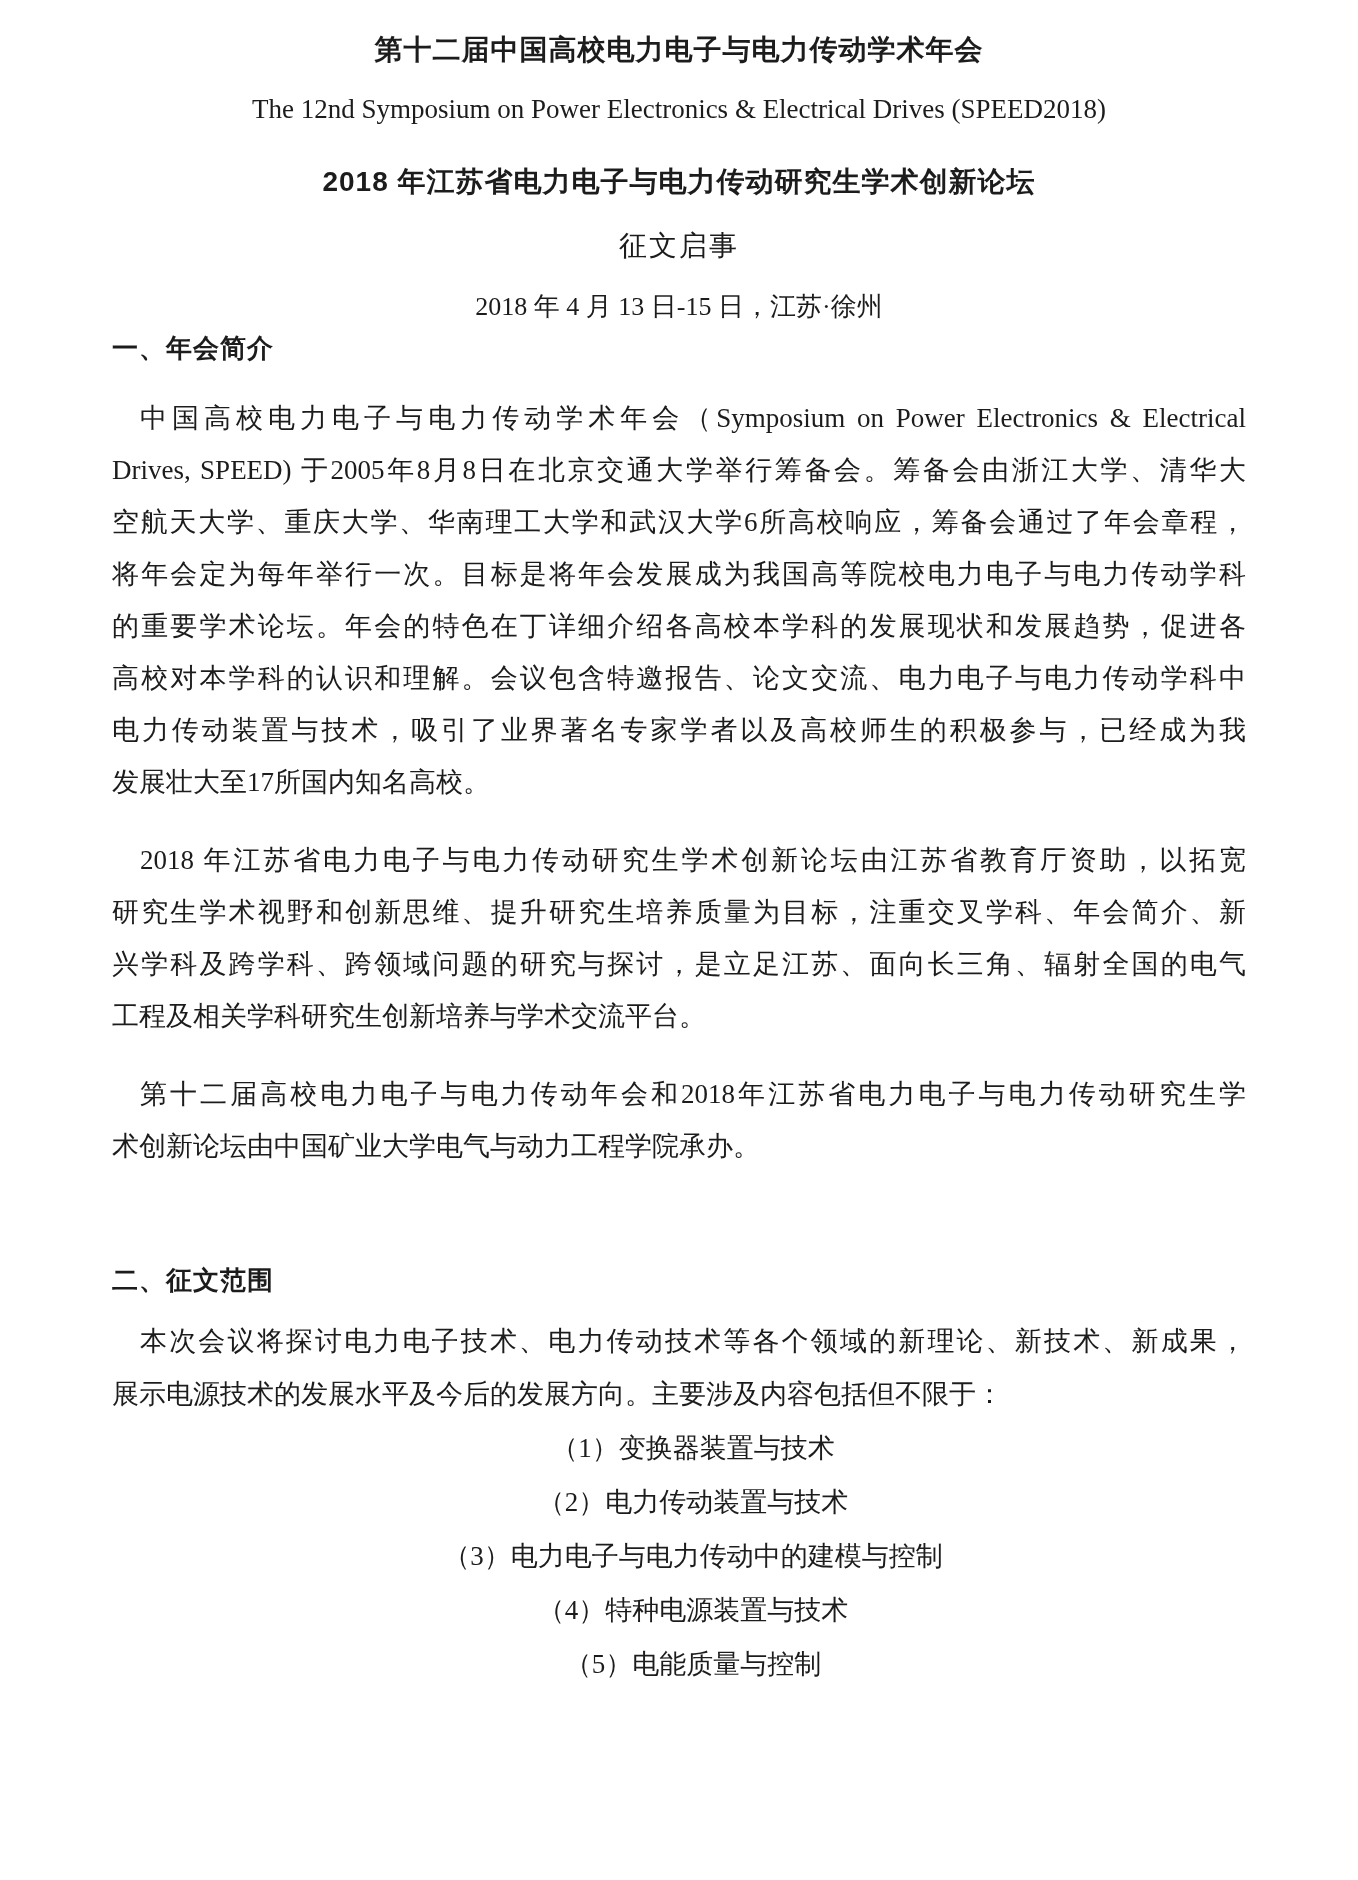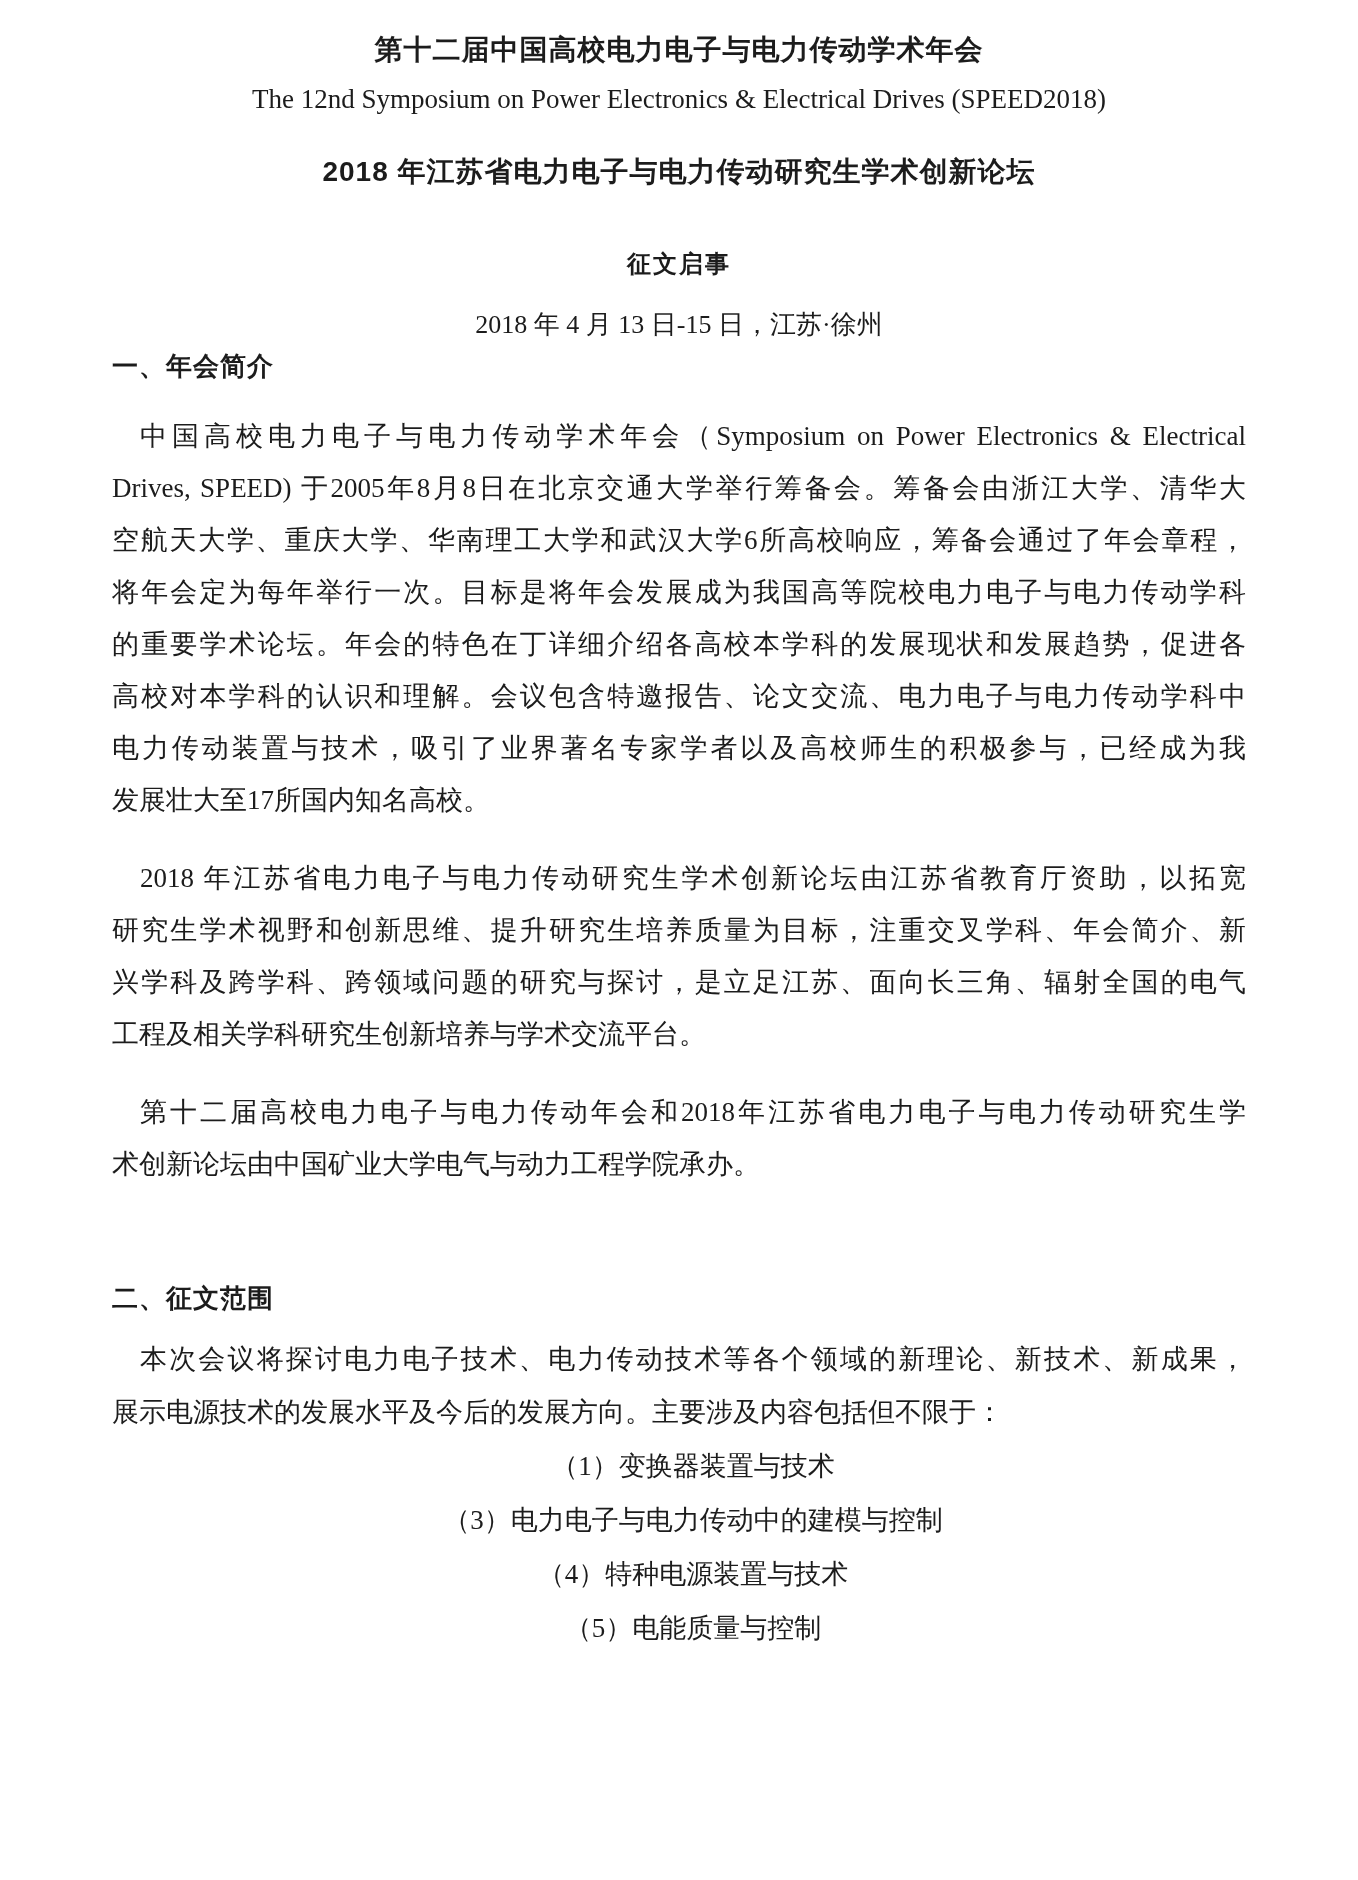--- a/index.html
+++ b/index.html
@@ -32,7 +32,7 @@
     font-size: 27px;
     font-weight: normal;
     line-height: 30px;
-    margin-top: 18px;
+    margin-top: 28px;
     text-align: center;
   }
   .subtitle-cn {

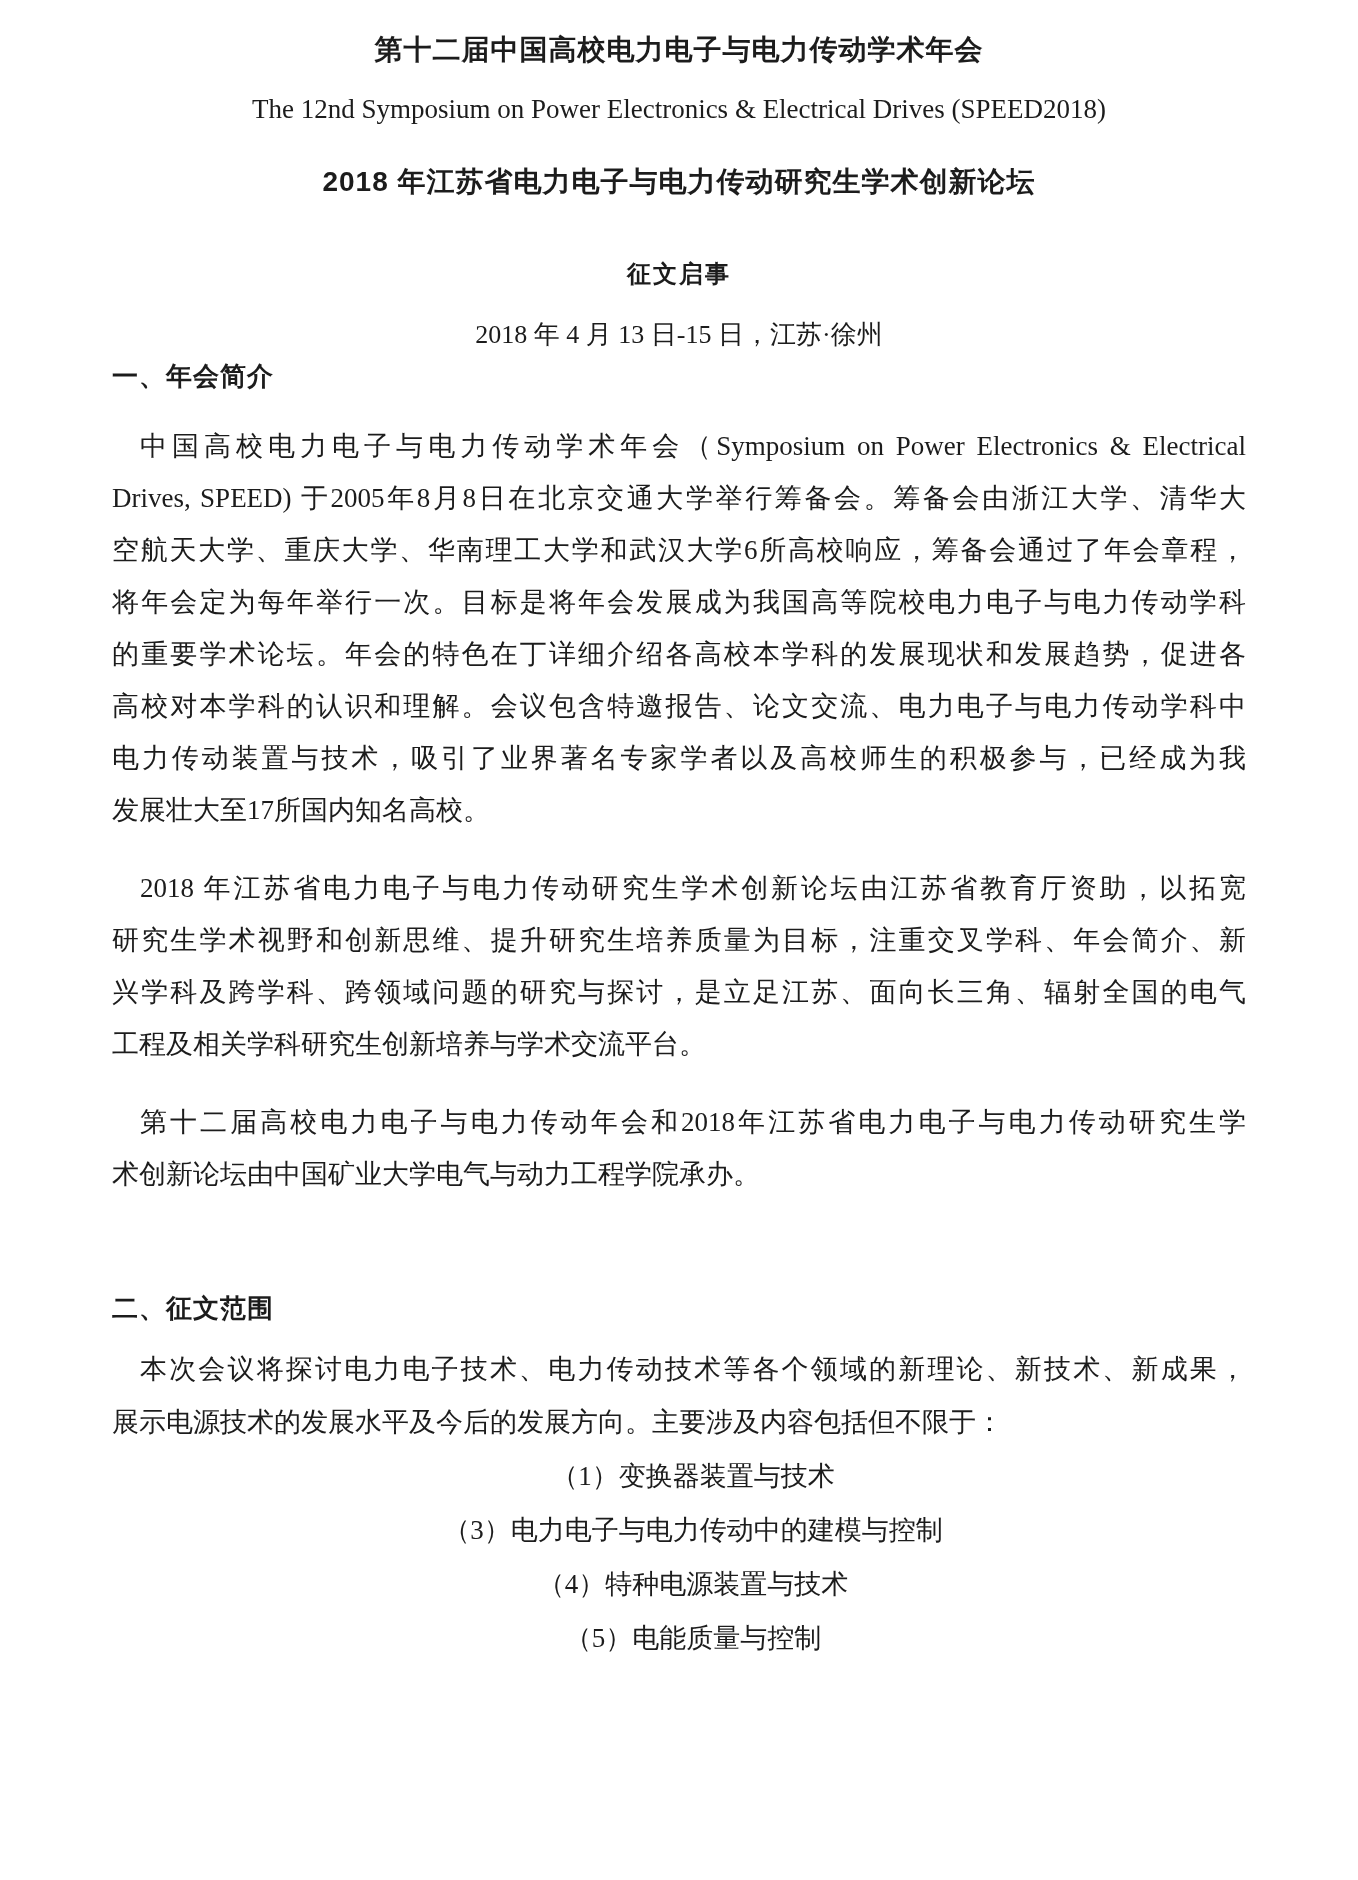--- a/index.html
+++ b/index.html
@@ -45,10 +45,10 @@
   }
   .notice-title {
     font-family: "Liberation Sans", "DejaVu Sans", sans-serif;
-    font-size: 24px;
-    font-weight: bold;
+    font-size: 28px;
+    font-weight: normal;
     line-height: 32px;
-    margin-top: 60px;
+    margin-top: 32px;
     letter-spacing: 2px;
   }
   .date-line {

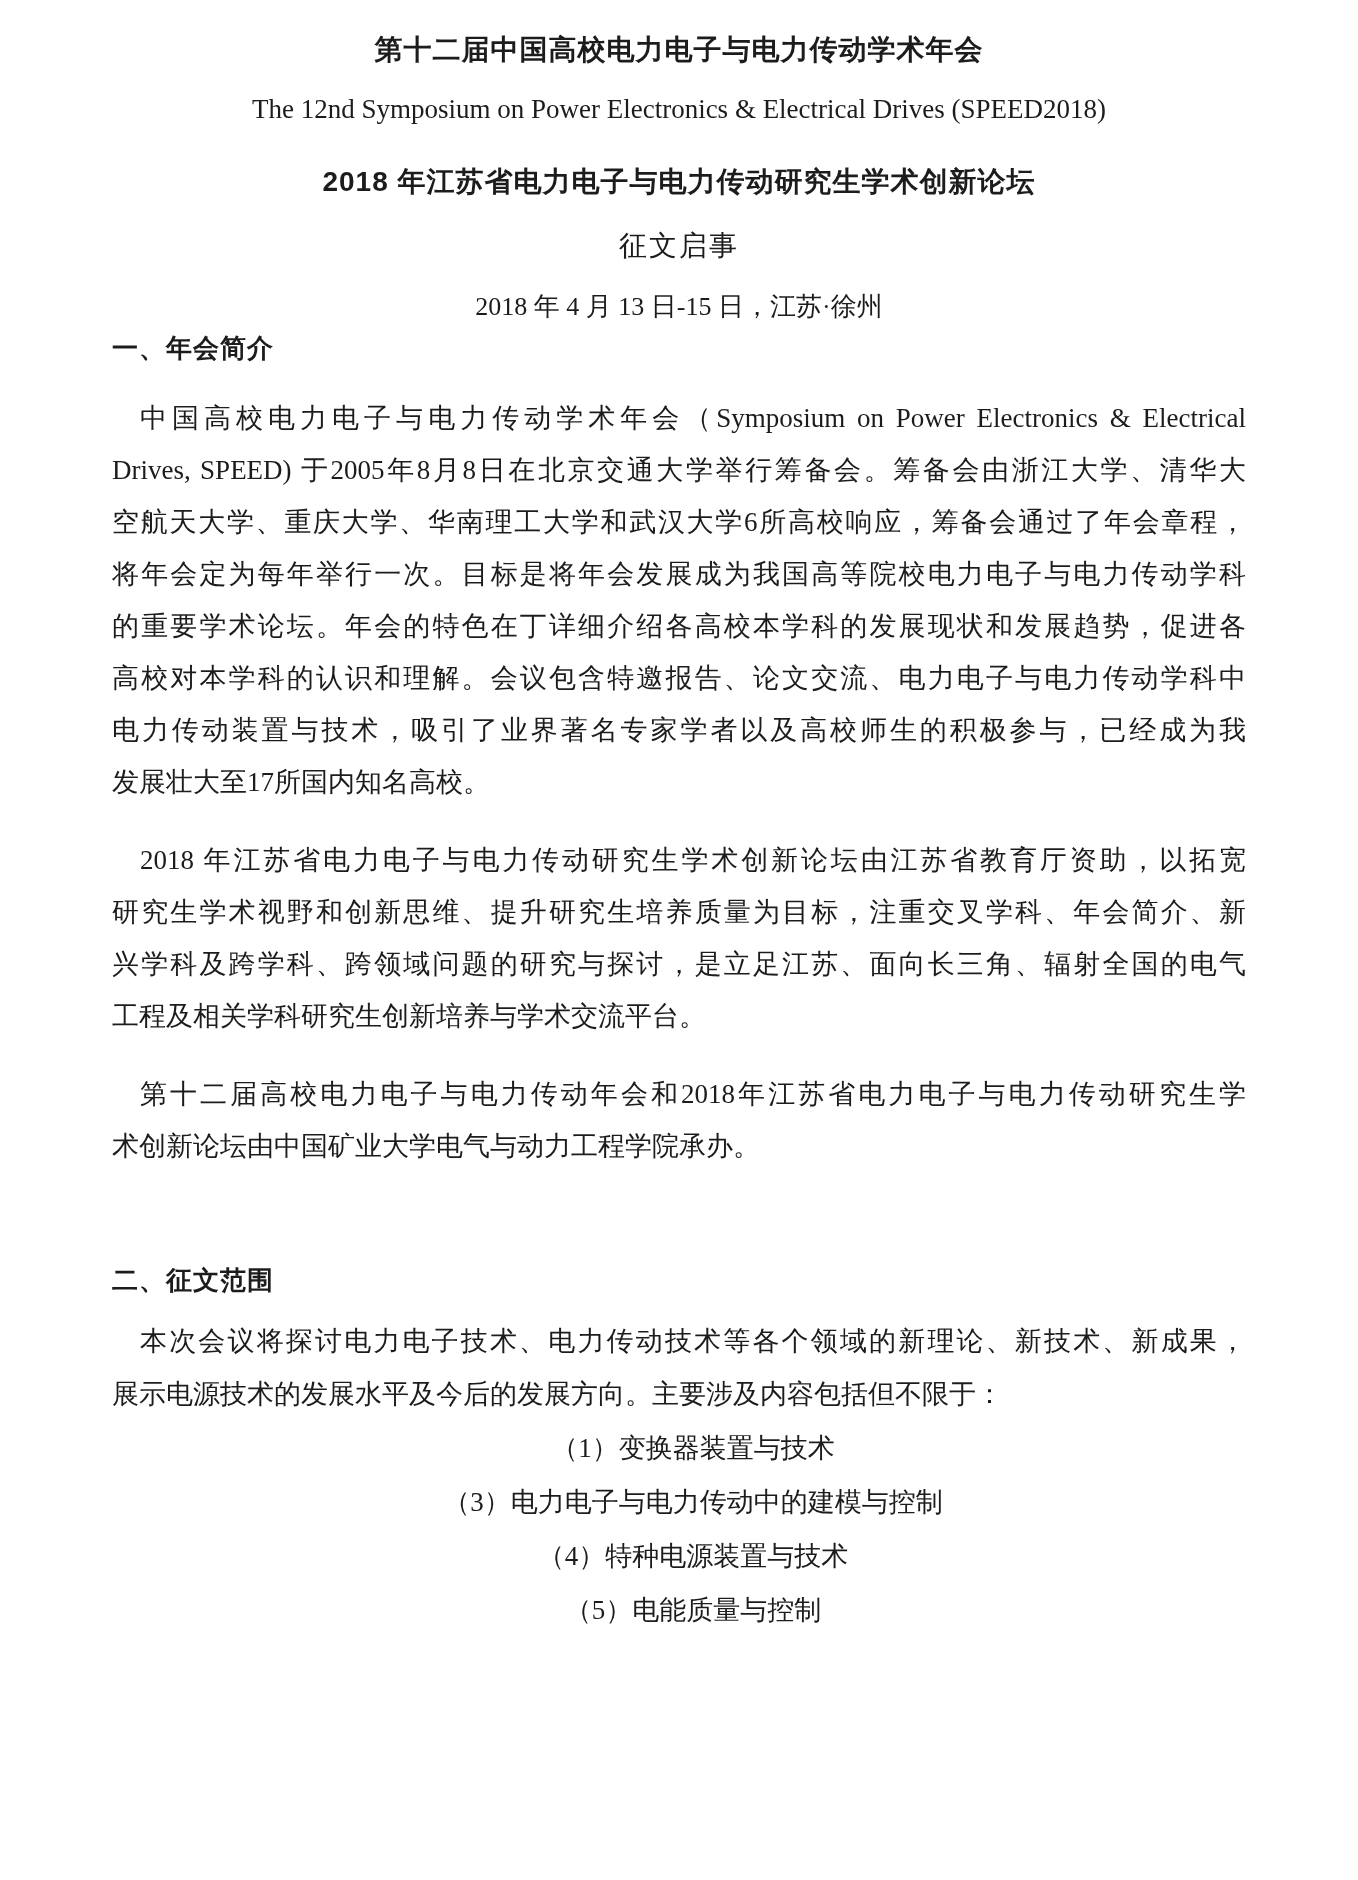--- a/index.html
+++ b/index.html
@@ -149,6 +149,7 @@
 
   <div class="topic-list">
       <div class="list-item">（1）变换器装置与技术</div>
+      <div class="list-item">（2）电力传动装置与技术</div>
       <div class="list-item">（3）电力电子与电力传动中的建模与控制</div>
       <div class="list-item">（4）特种电源装置与技术</div>
       <div class="list-item">（5）电能质量与控制</div>

